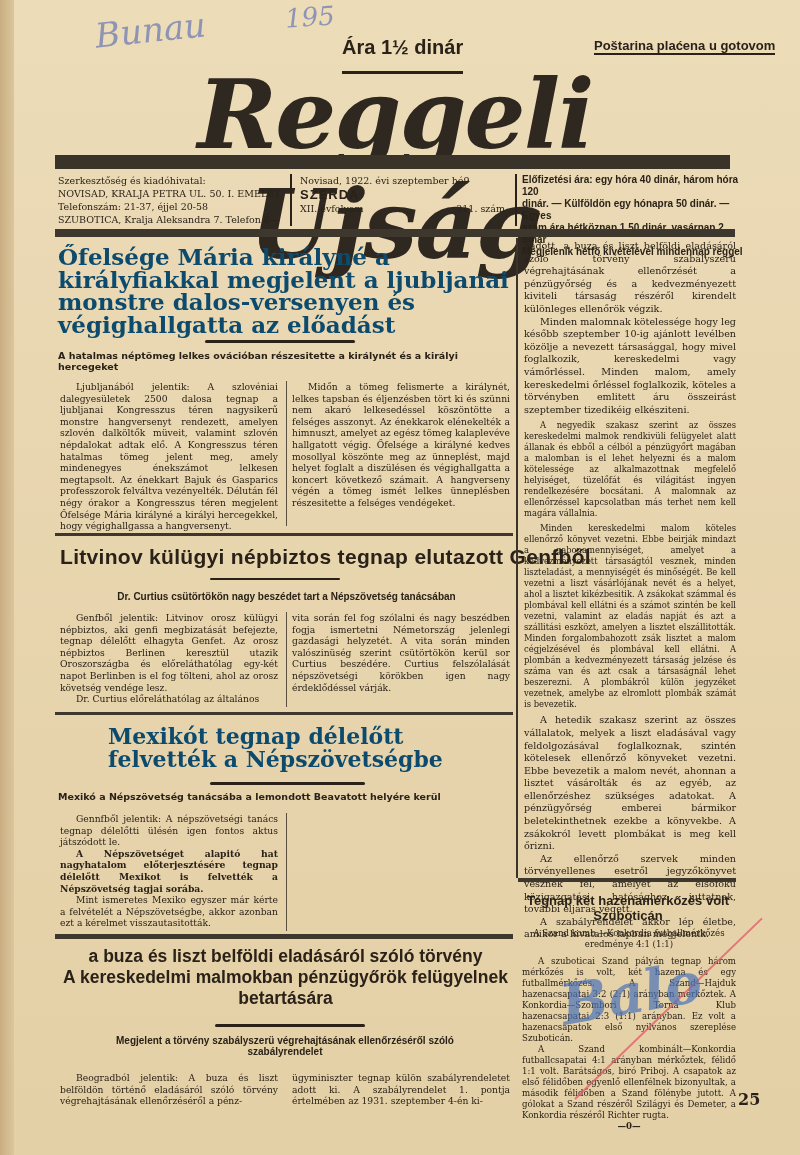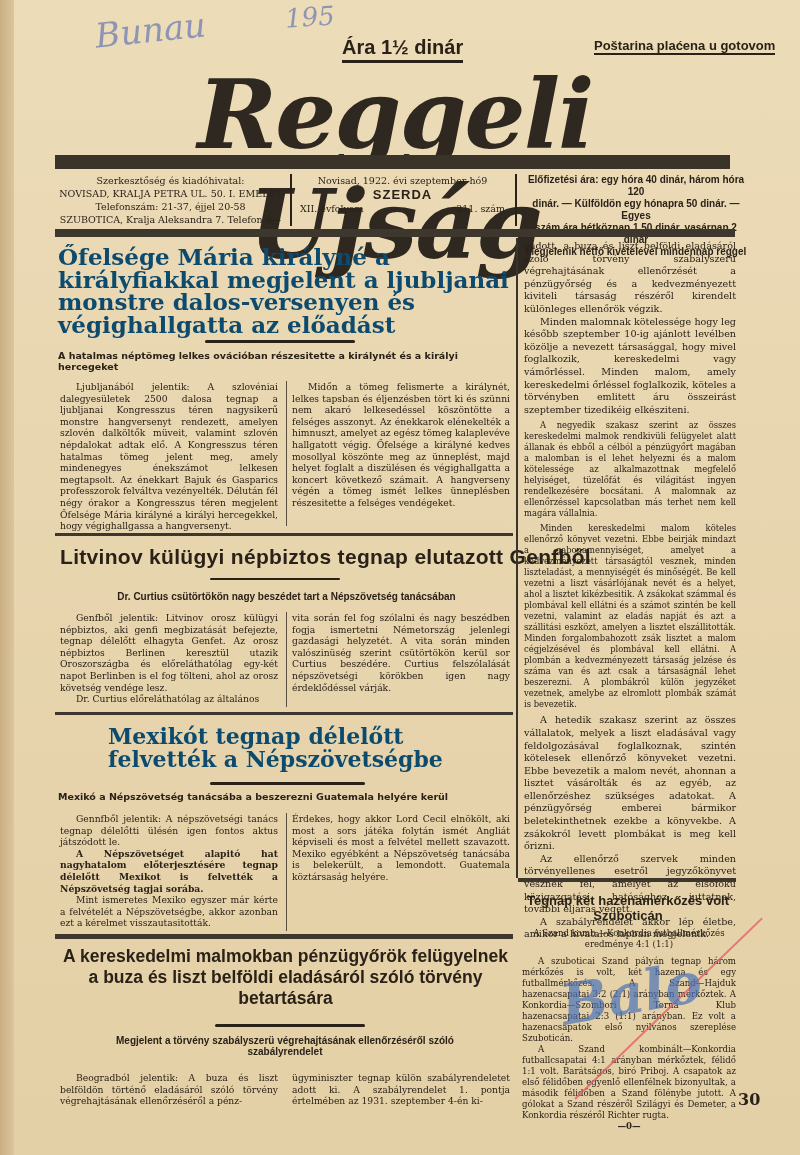--- a/index.html
+++ b/index.html
@@ -16,7 +16,7 @@
   .hand { position:absolute; font-family:"DejaVu Serif", serif; font-style:italic; color:#8e94b4; }
   .price {
     position:absolute; left:342px; top:36px; font-family:"Liberation Sans", sans-serif; font-weight:bold;
-    font-size:20px; color:#2a2218; border-bottom:3px solid #2a2218; padding-bottom:1px;
+    font-size:20px; color:#2a2218; border-bottom:3px solid #2a2218; padding-bottom:12px;
   }
   .postage {
     position:absolute; left:594px; top:38px; font-family:"Liberation Sans", sans-serif; font-weight:bold;

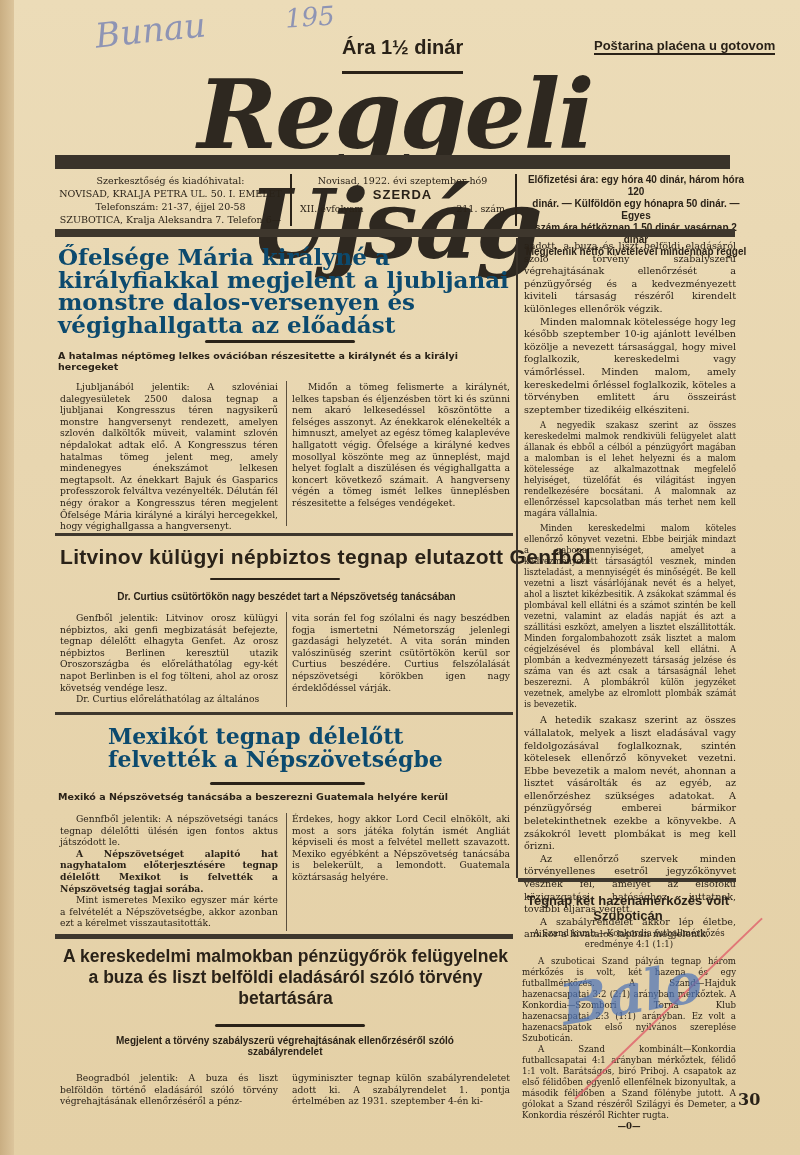--- a/index.html
+++ b/index.html
@@ -28,7 +28,7 @@
     font-size:96px; letter-spacing:-2px; color:#2e2820; line-height:110px; text-align:center;
   }
   .mast-bar { position:absolute; left:55px; top:155px; width:675px; height:14px; background:#3a332a; }
-  .info { position:absolute; top:174px; font-size:9.5px; line-height:13px; text-align:center; color:#2a2218; }
+  .info { position:absolute; top:174px; font-size:9.5px; line-height:13px; color:#2a2218; }
   .info-left { left:58px; width:225px; }
   .info-mid { left:300px; width:205px; }
   .info-right { left:522px; width:228px; font-family:"Liberation Sans", sans-serif; font-weight:bold; font-size:10px; line-height:12px; }

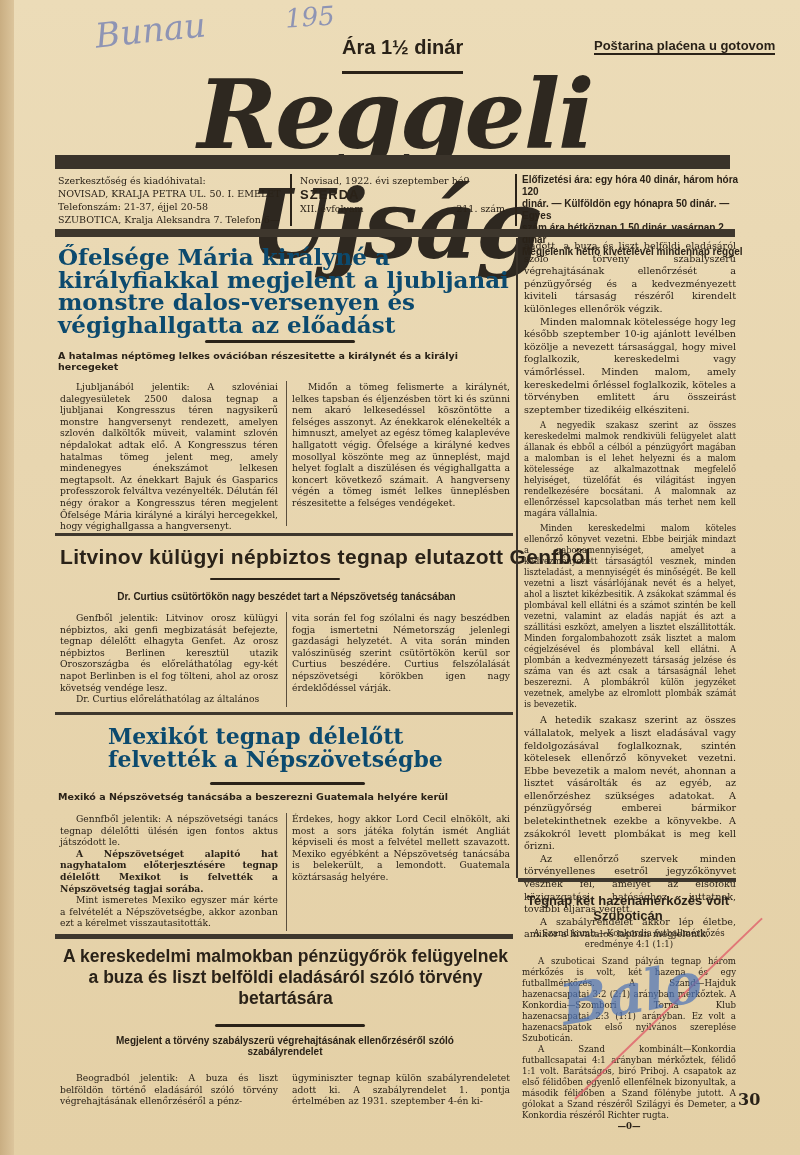--- a/index.html
+++ b/index.html
@@ -114,7 +114,7 @@
 <div class="hbar" style="left:55px;top:712px;width:458px;height:3px;"></div>
 <div class="h1" style="left:108px;top:725px;width:405px;font-size:22px;line-height:23px;">Mexikót tegnap délelőtt felvették a Népszövetségbe</div>
 <div class="rule" style="left:210px;top:782px;width:155px;"></div>
-<div class="sub" style="left:58px;top:791px;width:455px;">Mexikó a Népszövetség tanácsába a beszerezni Guatemala helyére kerül</div>
+<div class="sub" style="left:58px;top:791px;width:455px;">Mexikó a Népszövetség tanácsába a lemondott Beavatott helyére kerül</div>
 <div class="col" style="left:60px;top:813px;width:218px;">
   <p>Gennfből jelentik: A népszövetségi tanács tegnap délelőtti ülésén igen fontos aktus játszódott le.</p>
   <p class="b">A Népszövetséget alapitó hat nagyhatalom előterjesztésére tegnap délelőtt Mexikot is felvették a Népszövetség tagjai sorába.</p>

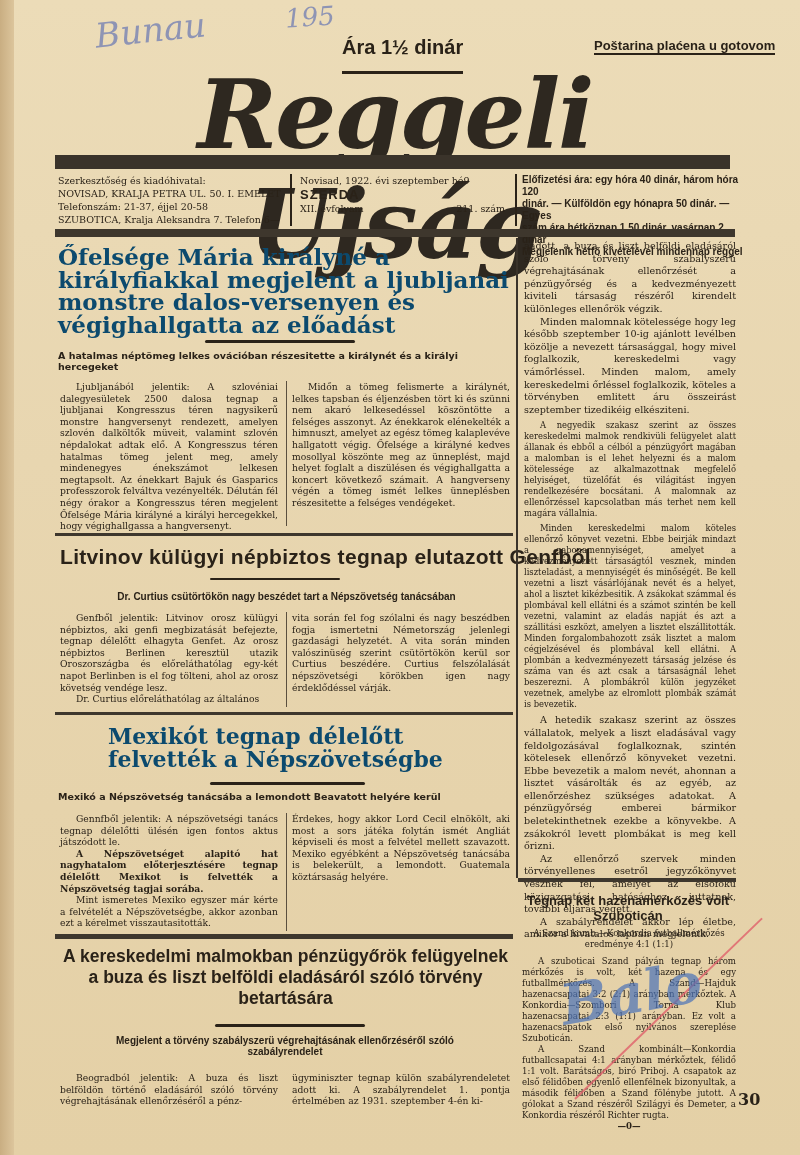--- a/index.html
+++ b/index.html
@@ -122,7 +122,6 @@
 </div>
 <div class="colsep" style="left:286px;top:813px;height:118px;"></div>
 <div class="col" style="left:292px;top:813px;width:218px;">
-  <p style="text-indent:0">Érdekes, hogy akkor Lord Cecil elnökölt, aki most a sors játéka folytán ismét Angliát képviseli és most a felvétel mellett szavazott. Mexiko egyébként a Népszövetség tanácsába is belekerült, a lemondott. Guatemala köztársaság helyére.</p>
 </div>
 
 <div class="hbar" style="left:55px;top:934px;width:458px;height:5px;"></div>

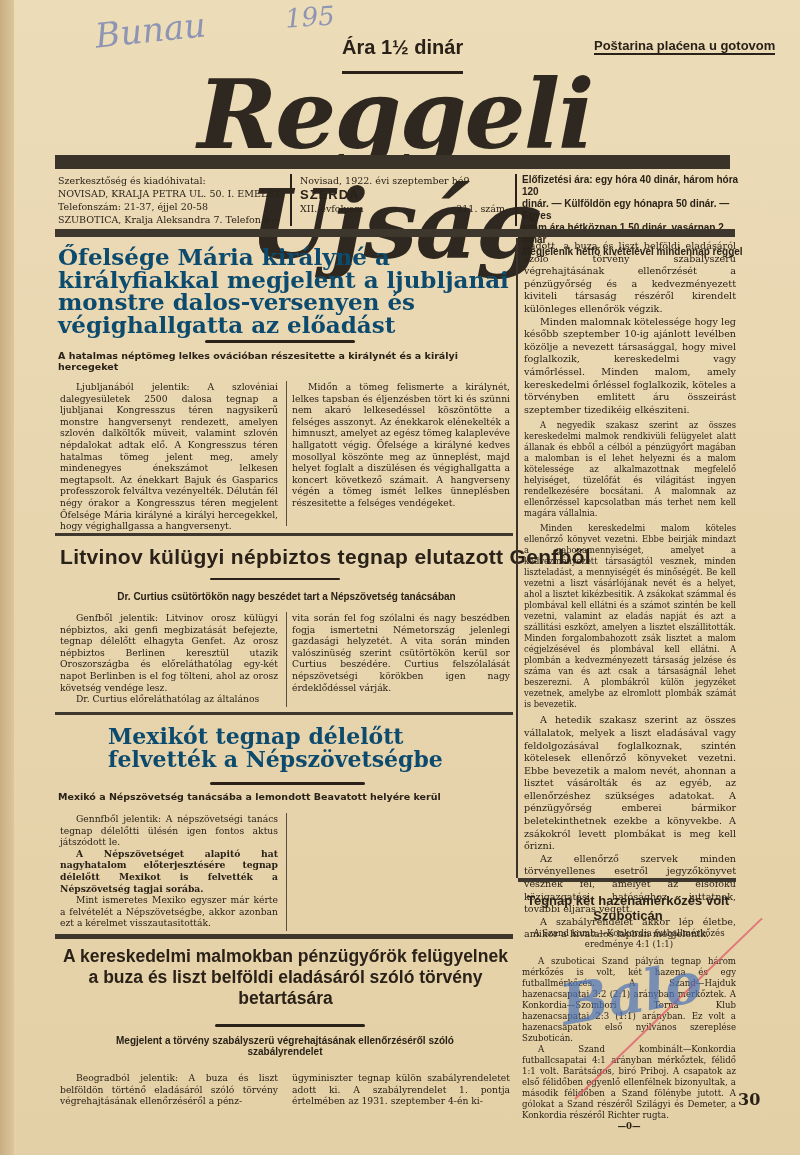--- a/index.html
+++ b/index.html
@@ -126,8 +126,8 @@
 
 <div class="hbar" style="left:55px;top:934px;width:458px;height:5px;"></div>
 <div class="h-cond" style="left:58px;top:946px;width:455px;text-align:center;font-size:17.5px;line-height:21px;">
+  <div>a buza és liszt belföldi eladásáról szóló törvény</div>
   <div>A kereskedelmi malmokban pénzügyőrök felügyelnek</div>
-  <div>a buza és liszt belföldi eladásáról szóló törvény</div>
   <div>betartására</div>
 </div>
 <div class="rule" style="left:215px;top:1024px;width:150px;"></div>

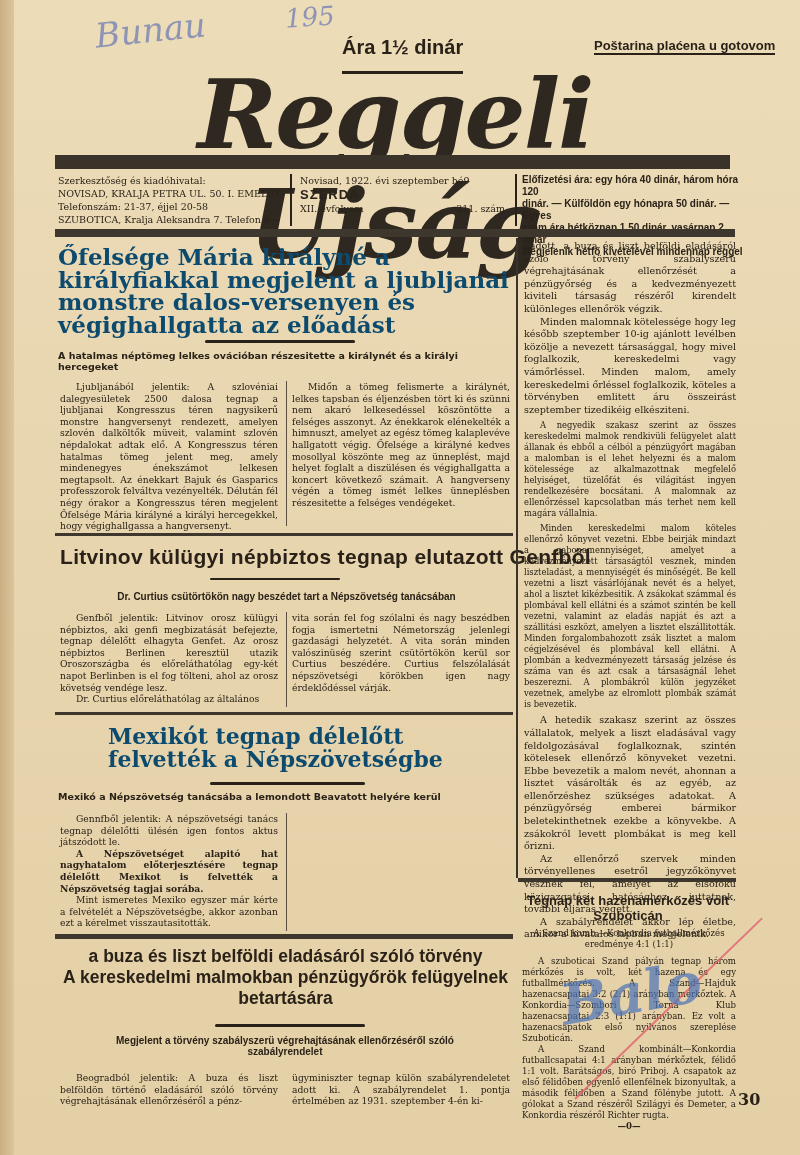--- a/index.html
+++ b/index.html
@@ -161,6 +161,6 @@
 
 <div class="red-line" style="left:575px;top:1098px;width:260px;transform:rotate(-44deg);"></div>
 <div class="ink-blue" style="left:560px;top:960px;font-size:56px;transform:rotate(-10deg);">Balo</div>
-<div class="hand" style="left:738px;top:1090px;font-size:16px;color:#2a2218;font-weight:bold;font-style:normal;">30</div>
+<div class="hand" style="left:738px;top:1090px;font-size:16px;color:#2a2218;font-weight:bold;font-style:normal;">25</div>
 
 </body></html>

